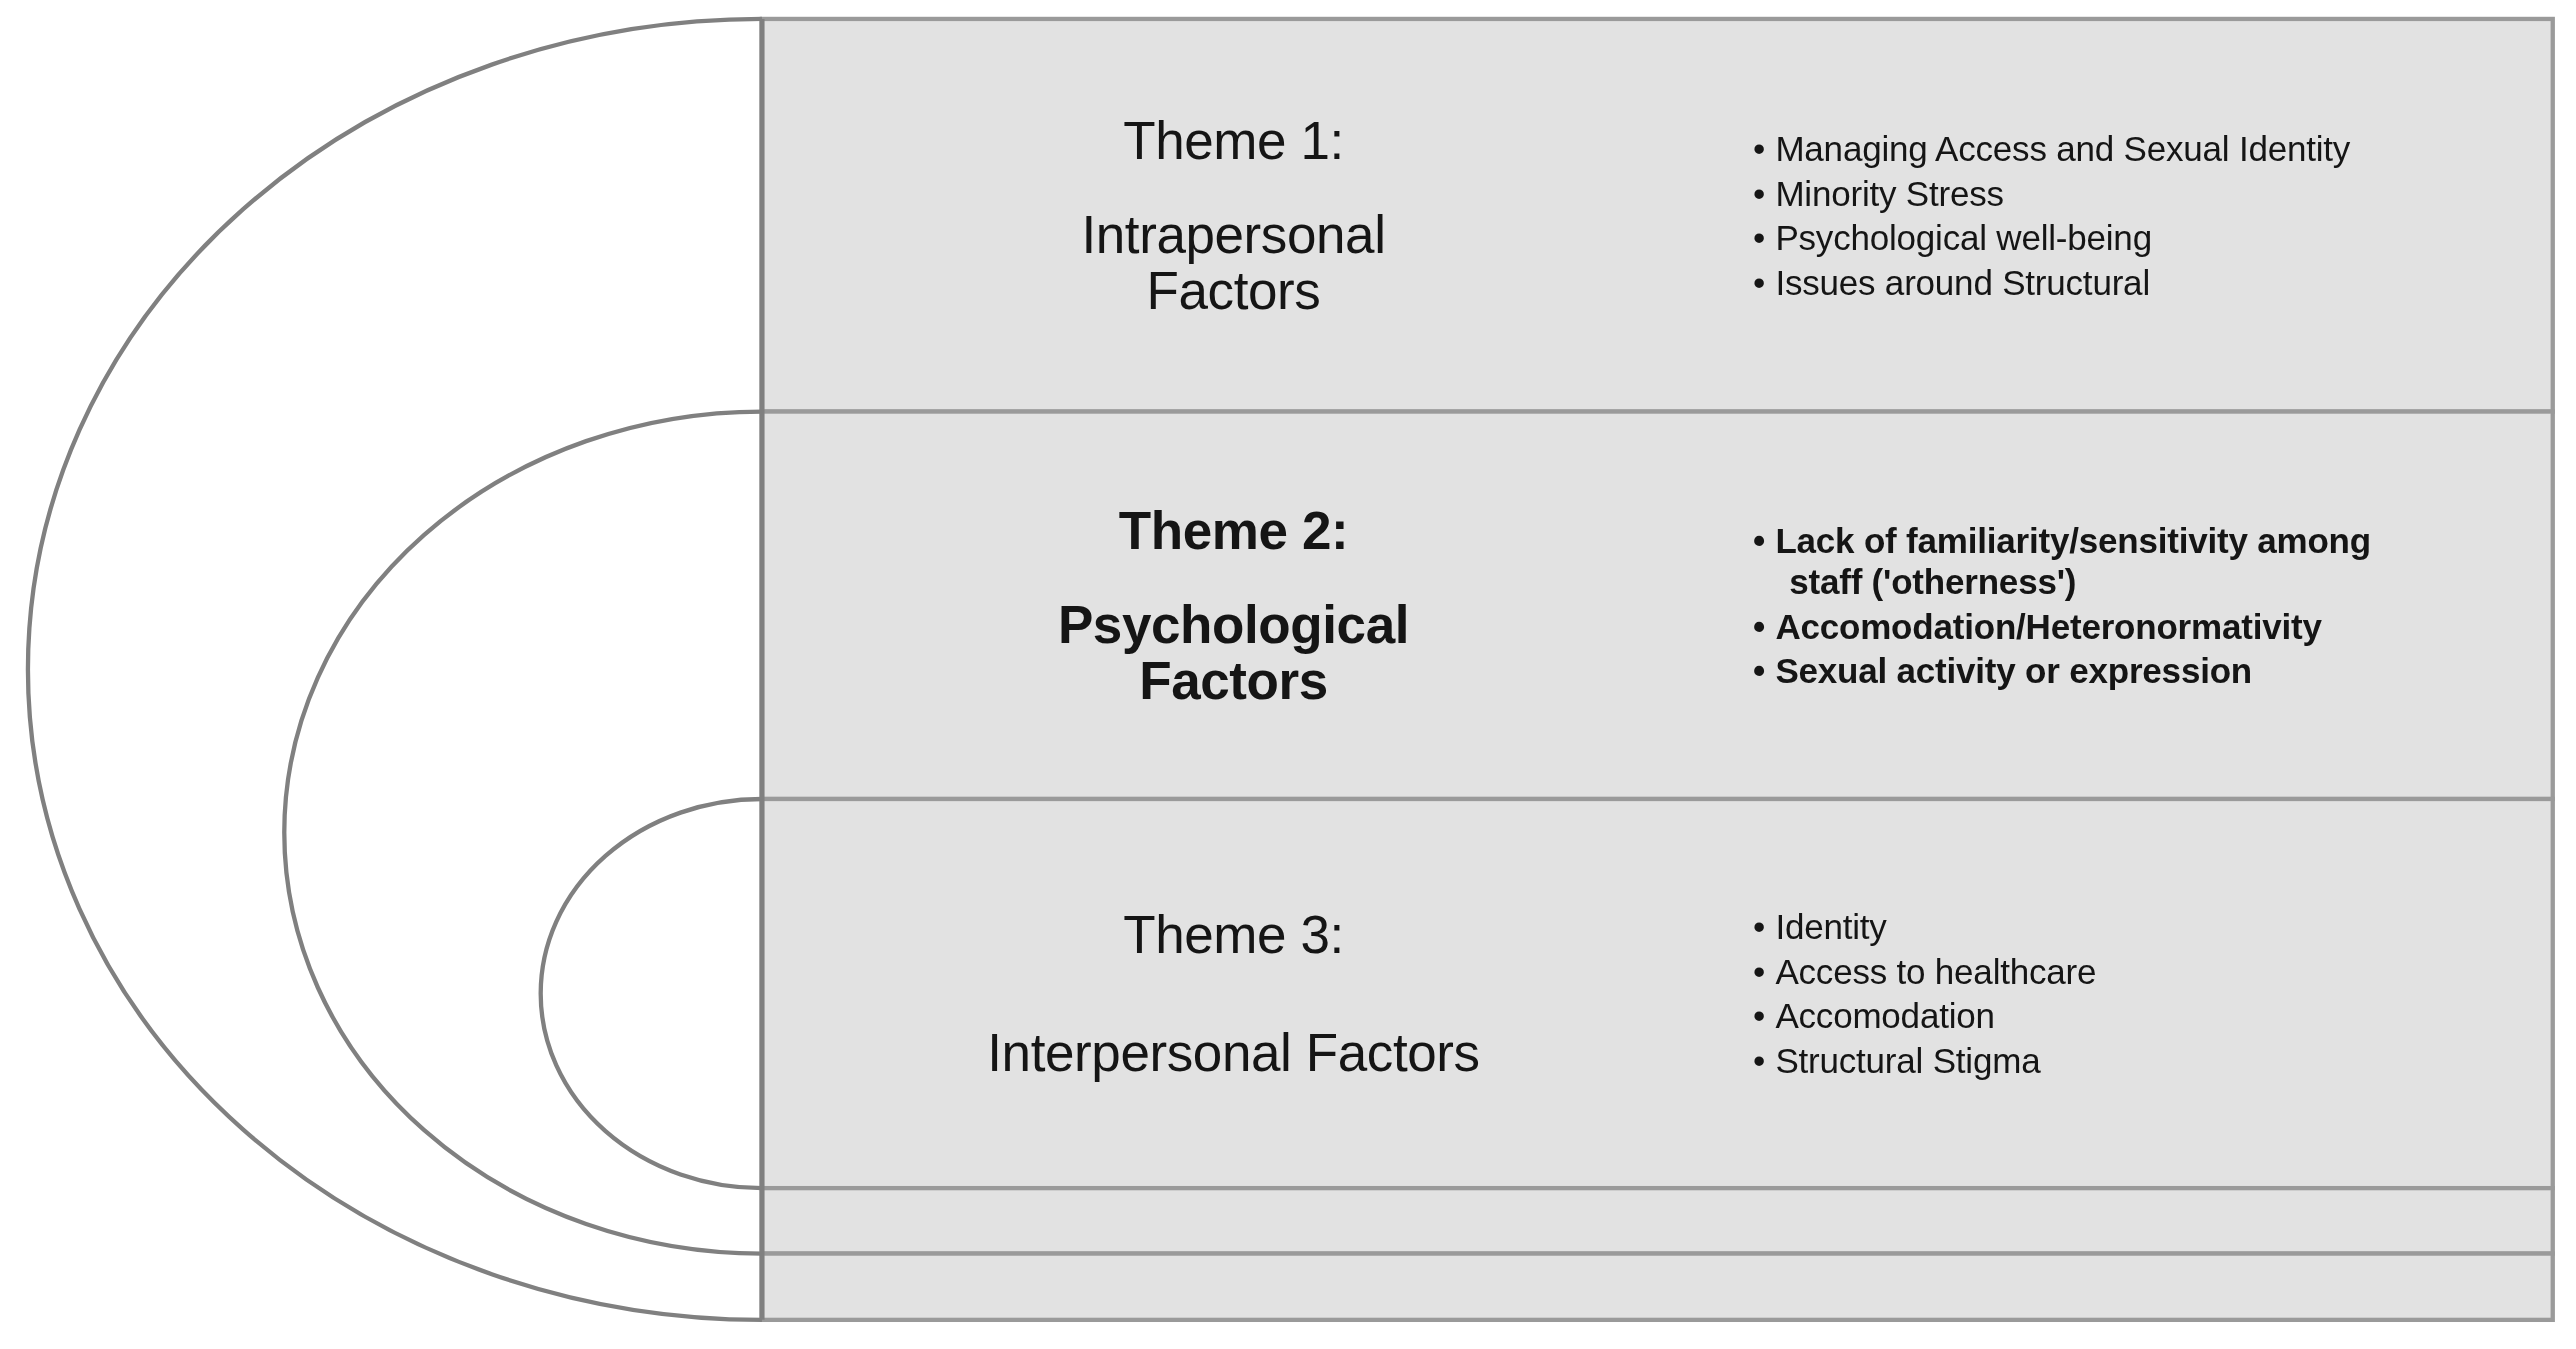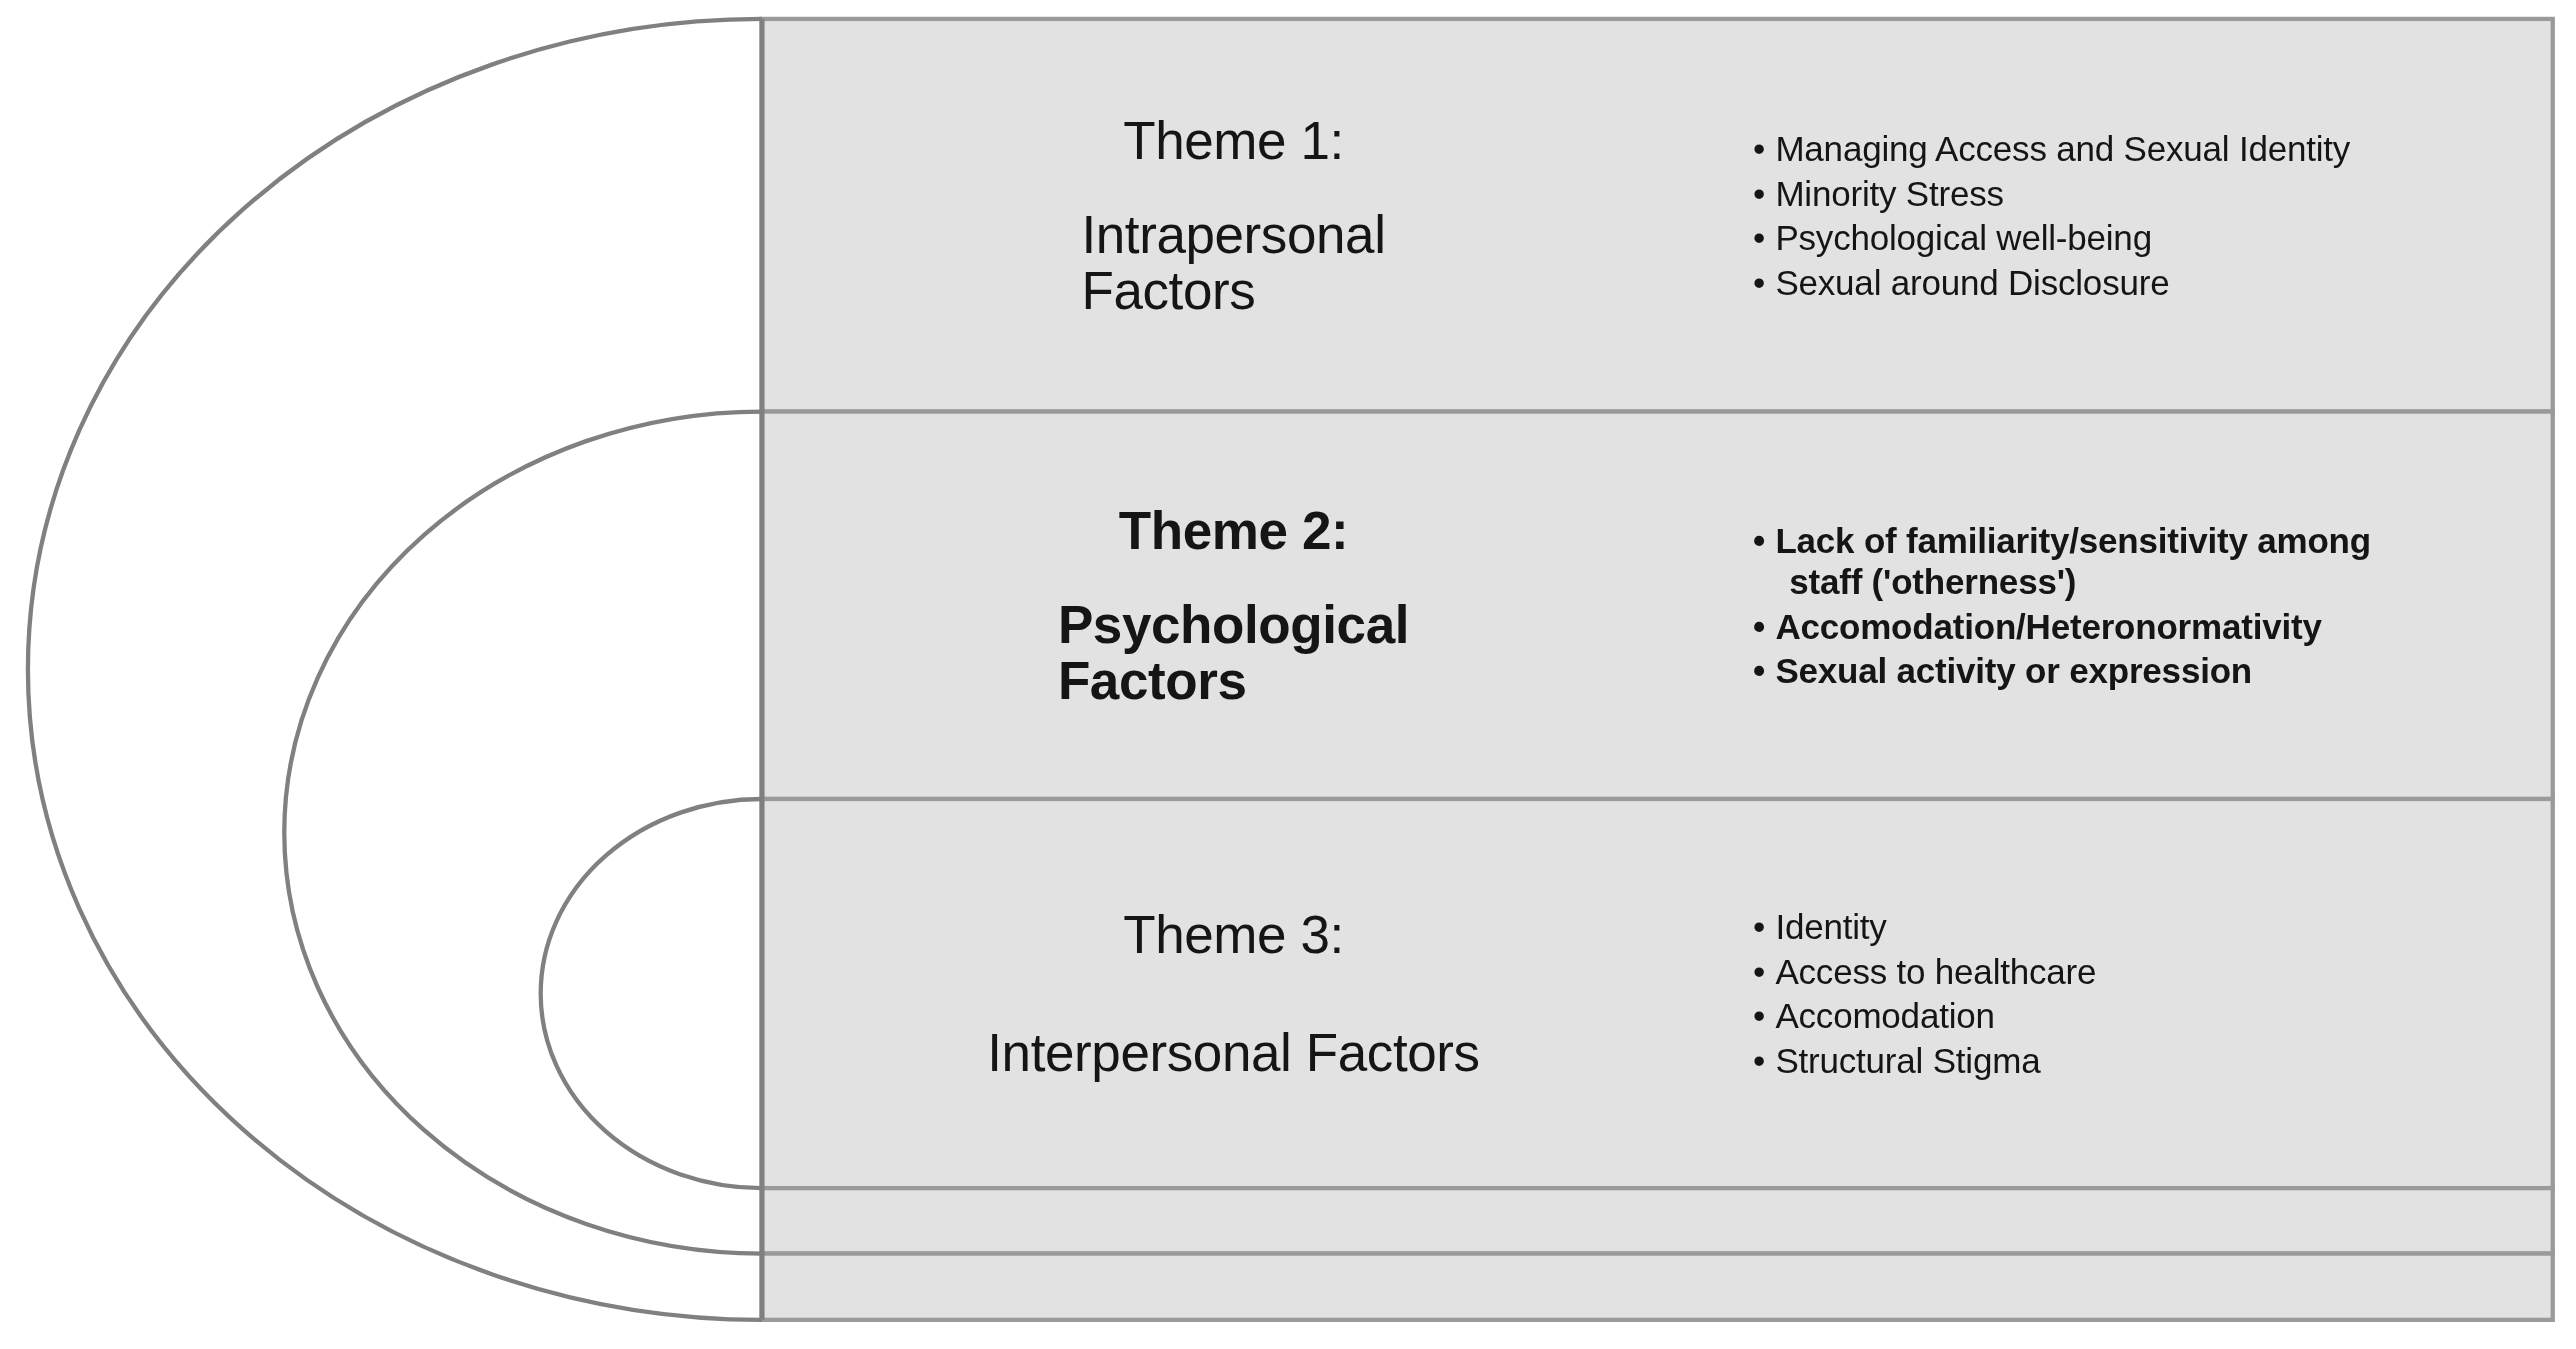--- a/index.html
+++ b/index.html
@@ -67,7 +67,7 @@
     font-size: 53px;
     line-height: 1.06;
     color: #151515;
-    text-align: left;
+    text-align: center;
     letter-spacing: -0.4px;
     margin-top: 38px;
   }

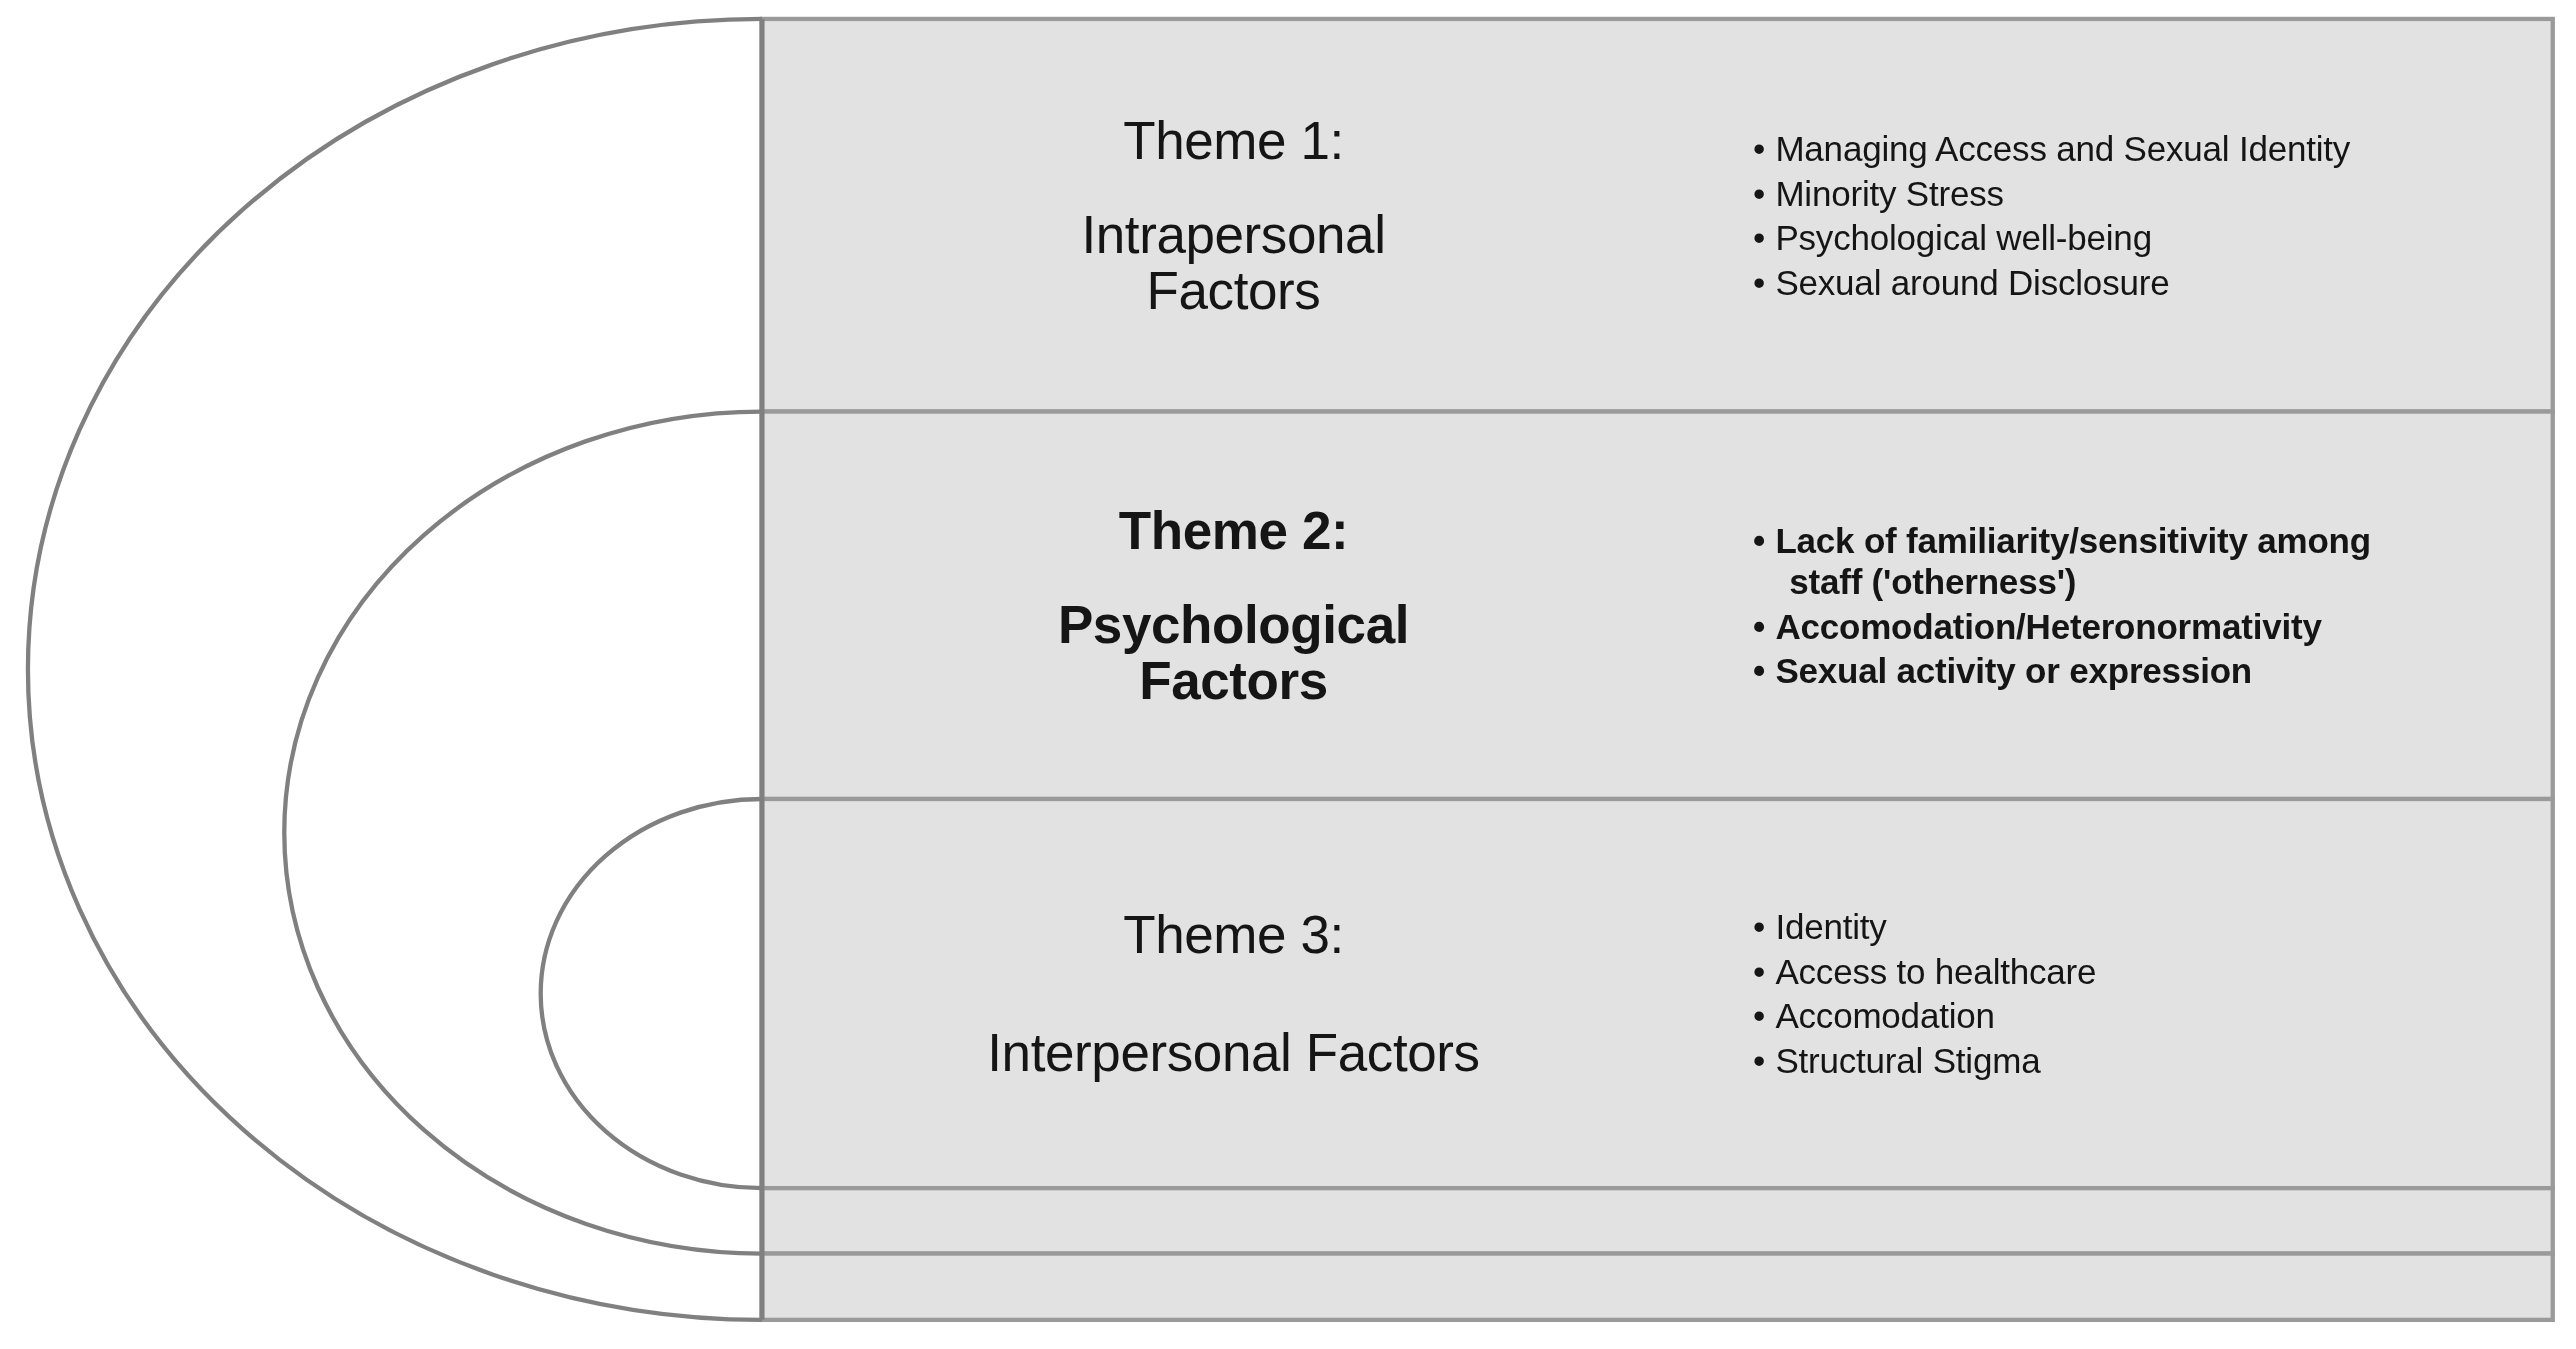--- a/index.html
+++ b/index.html
@@ -170,7 +170,7 @@
           </li>
           <li class="bullet-item">
             <span class="bullet-dot">•</span>
-            <span>Sexual around Disclosure</span>
+            <span>Issues around Structural</span>
           </li>
         </ul>
       </div>

